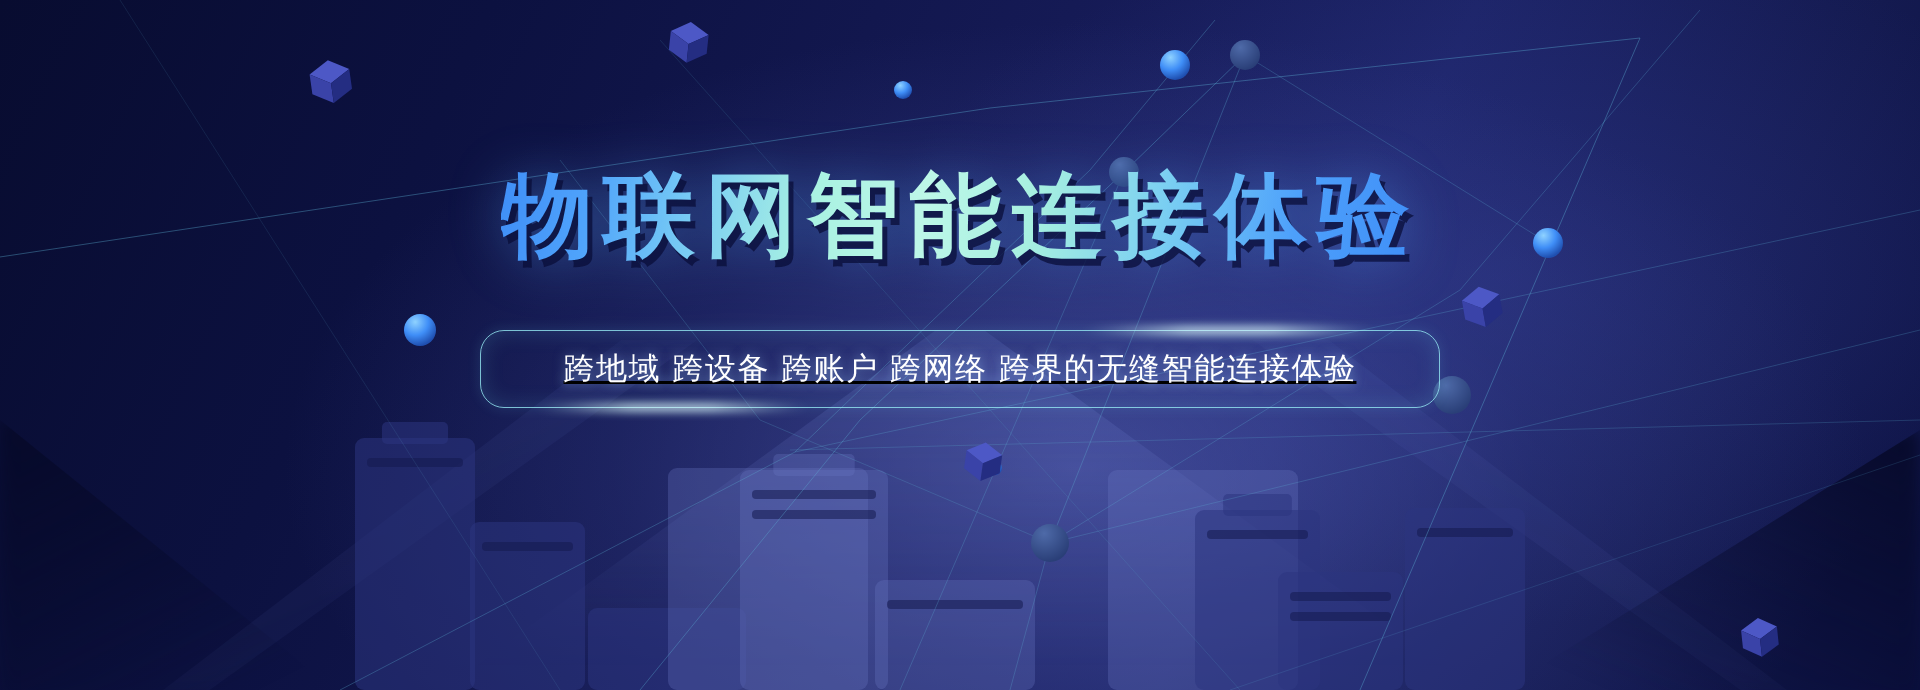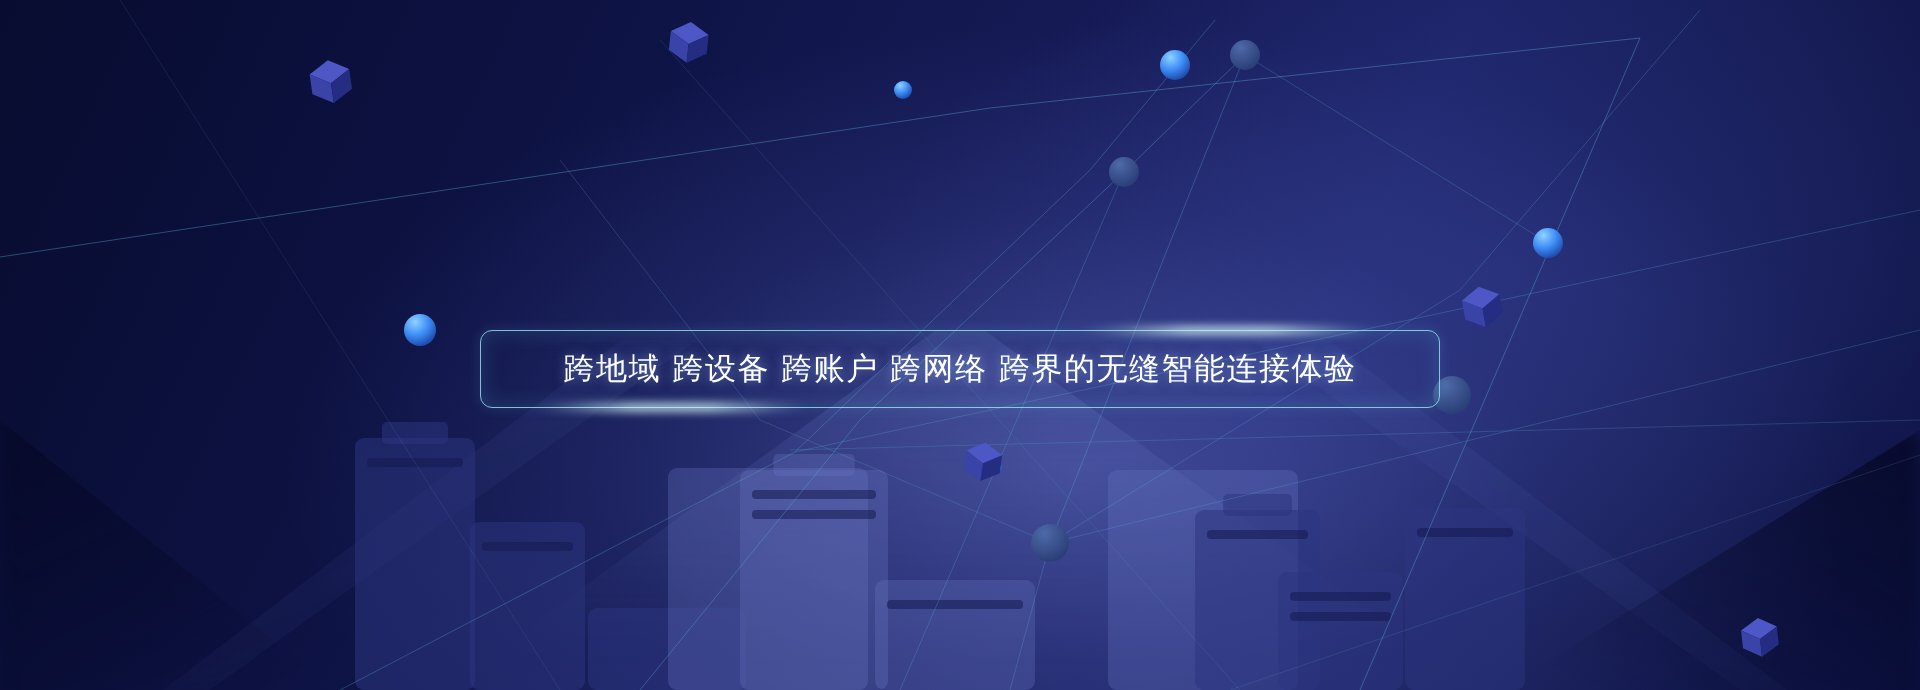--- a/index.html
+++ b/index.html
@@ -251,6 +251,9 @@
       </g>
     </svg>
 
+  <div class="title-wrap">
+    <h1 class="title">物联网智能连接体验</h1>
+  </div>
 
   <div class="sub-wrap">
     <div class="sub-box">

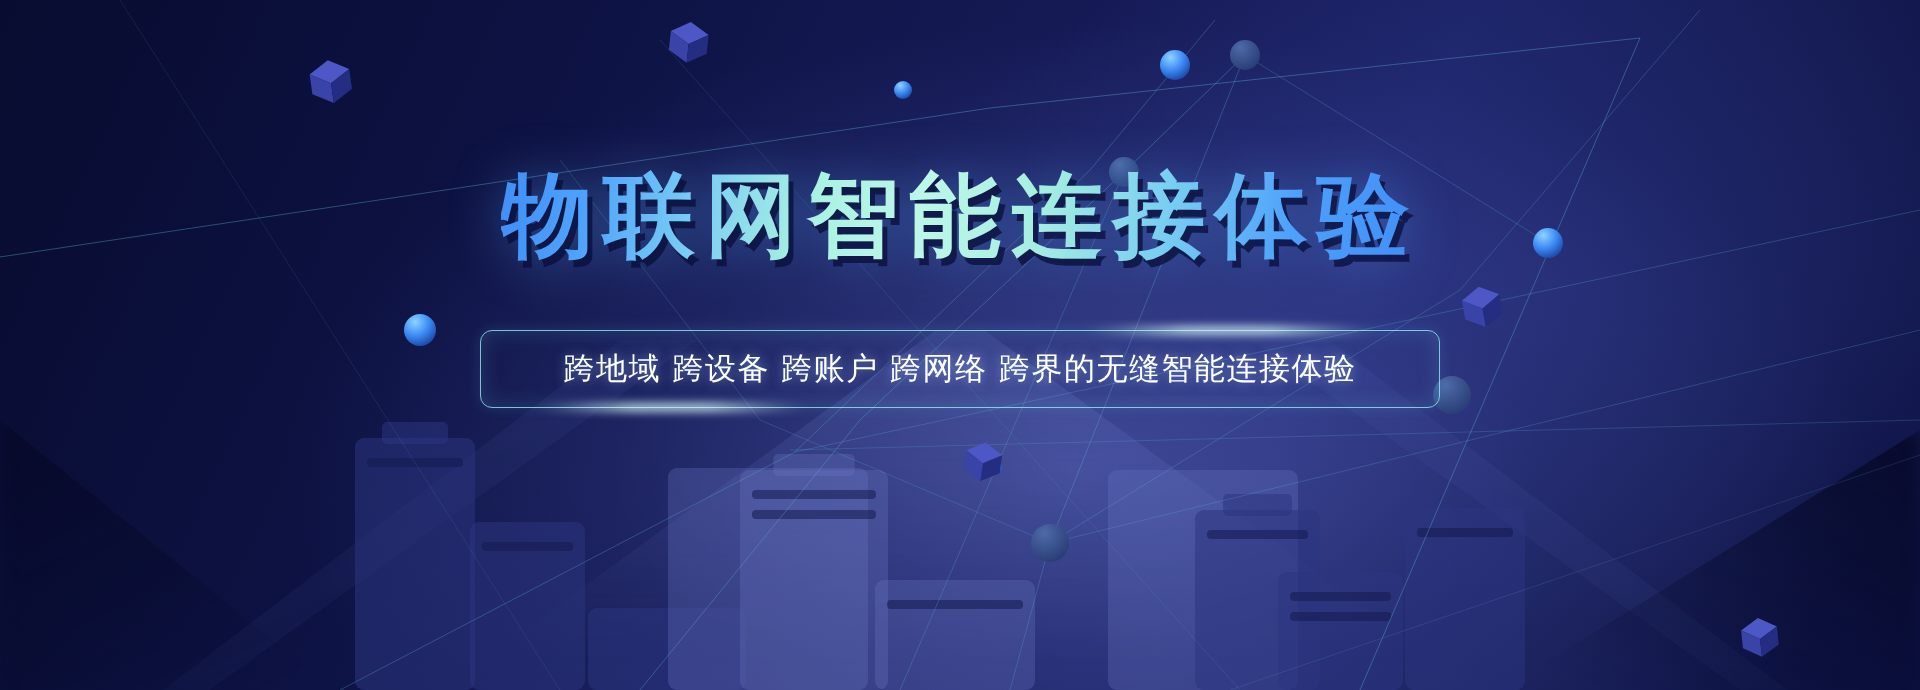--- a/index.html
+++ b/index.html
@@ -102,9 +102,10 @@
     position:relative;
     width:960px; height:78px;
     border:1.5px solid rgba(150,236,245,0.80);
-    border-radius:12px;
+    border-radius:24px;
     display:flex; align-items:center; justify-content:center;
     box-shadow:0 0 22px rgba(110,210,240,0.18) inset, 0 0 14px rgba(110,210,240,0.14);
+    text-decoration:underline;
   }
   .sub-text {
     font-size:31px;

